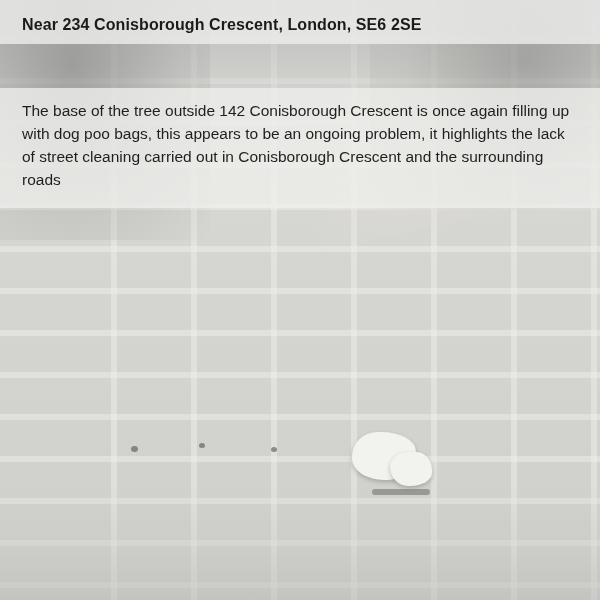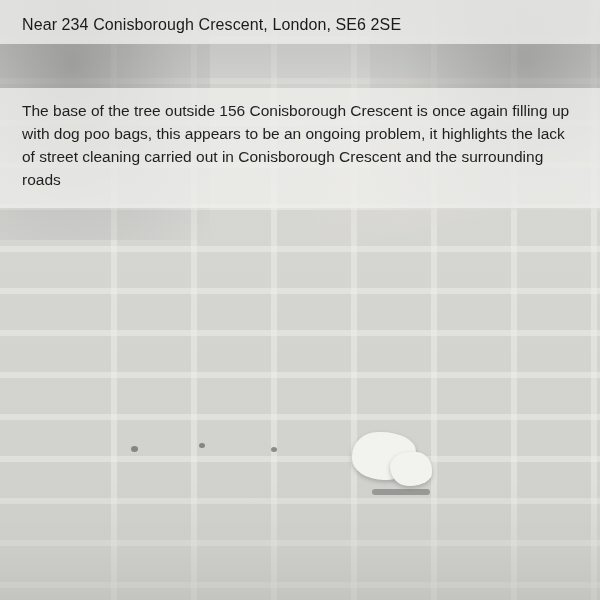--- a/index.html
+++ b/index.html
@@ -131,7 +131,7 @@
   }
   .title-text {
     font-size: 16px;
-    font-weight: normal;
+    font-weight: bold;
     color: #1b1b1b;
     letter-spacing: 0.1px;
     line-height: 1.2;

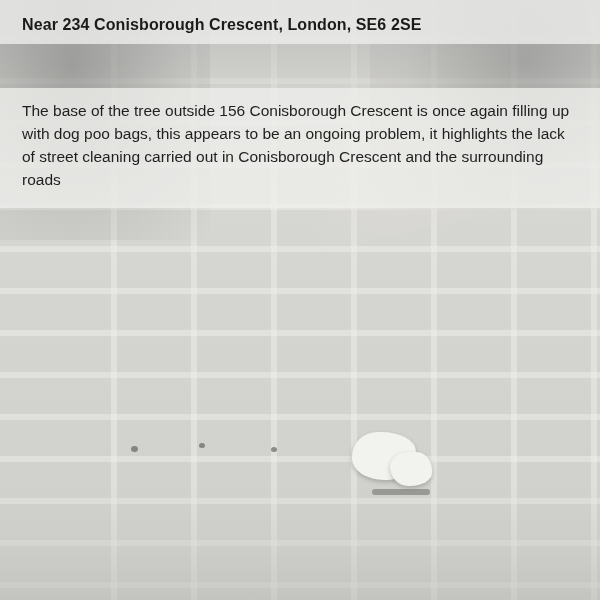--- a/index.html
+++ b/index.html
@@ -176,7 +176,7 @@
     </div>
 
     <div class="body-block">
-      <div class="body-text">The base of the tree outside 156 Conisborough Crescent is once again filling up with dog poo bags, this appears to be an ongoing problem, it highlights the lack of street cleaning carried out in Conisborough Crescent and the surrounding roads</div>
+      <div class="body-text">The base of the tree outside 142 Conisborough Crescent is once again filling up with dog poo bags, this appears to be an ongoing problem, it highlights the lack of street cleaning carried out in Conisborough Crescent and the surrounding roads</div>
     </div>
   </div>
 

